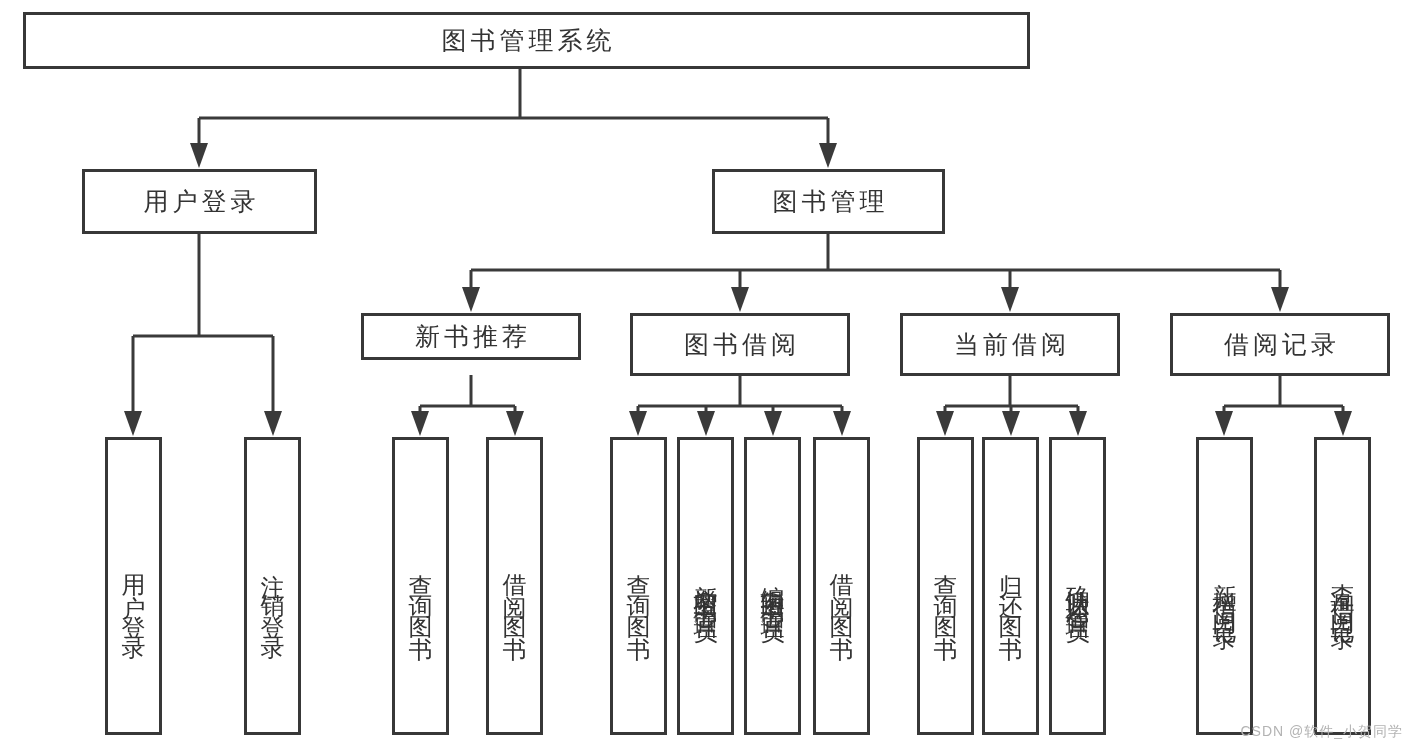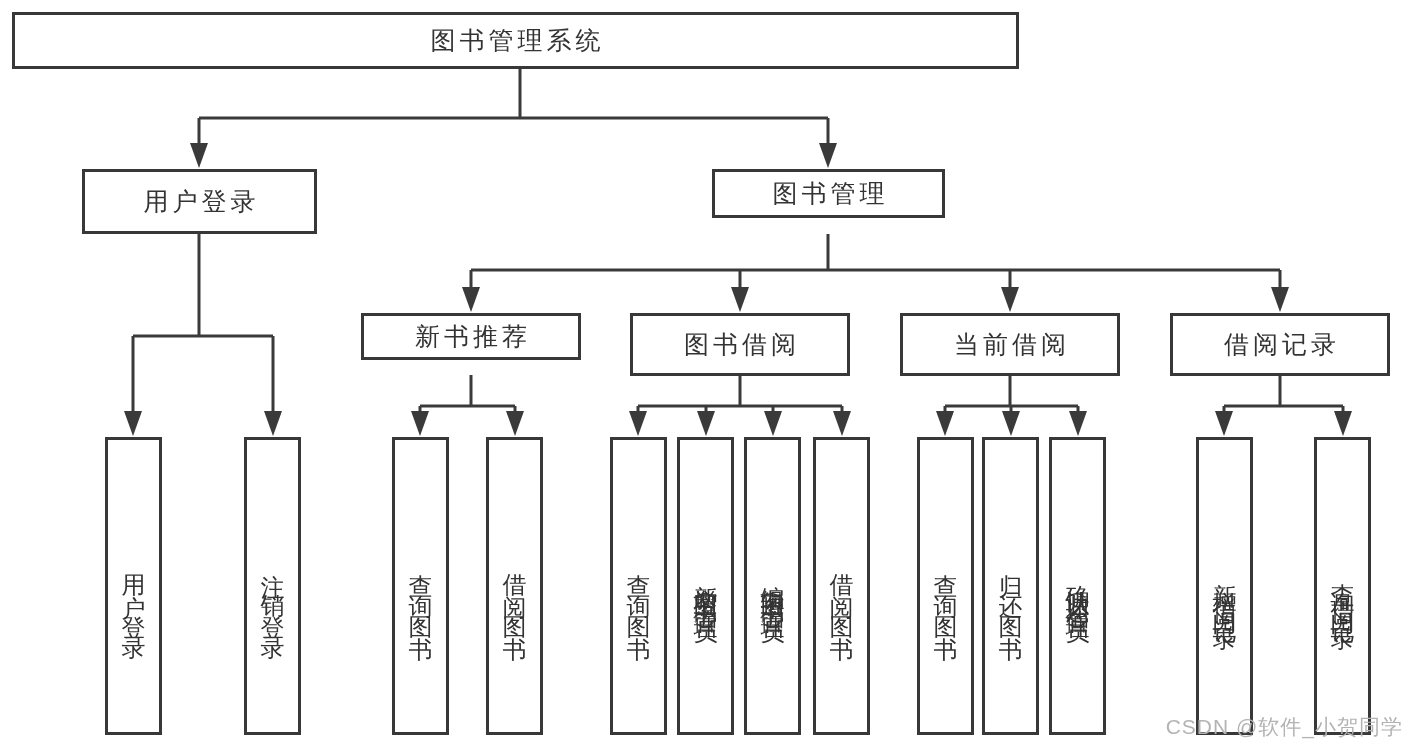--- a/index.html
+++ b/index.html
@@ -100,7 +100,7 @@
     </g>
   </svg>
 
-  <div class="box hbox root" style="left:12px;top:12px;width:1007px;height:57px">
+  <div class="box hbox root" style="left:23px;top:12px;width:1007px;height:57px">
     <span>图书管理系统</span>
   </div>
 

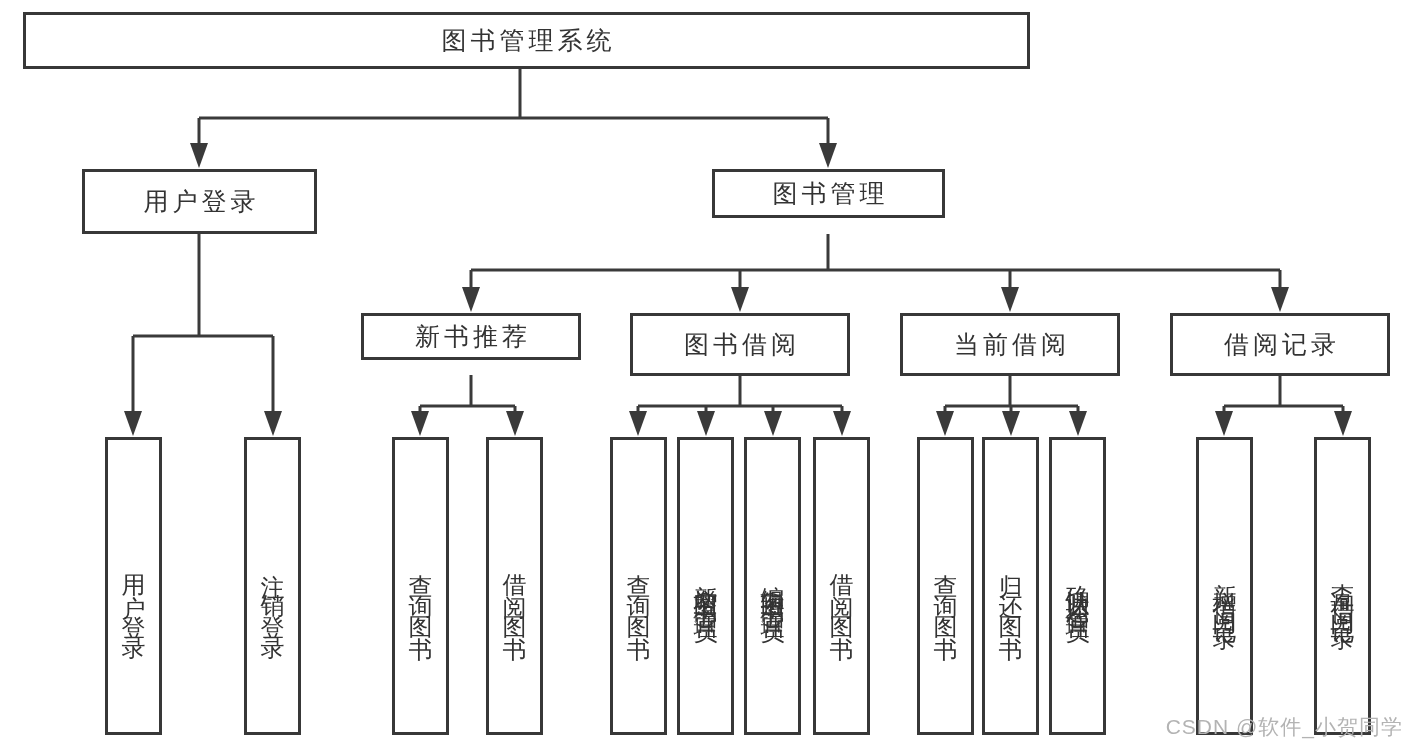--- a/index.html
+++ b/index.html
@@ -107,7 +107,7 @@
   <div class="box hbox" style="left:82px;top:169px;width:235px;height:65px">
     <span>用户登录</span>
   </div>
-  <div class="box hbox" style="left:712px;top:169px;width:233px;height:49px">
+  <div class="box hbox" style="left:712px;top:169px;width:233px;height:65px">
     <span>图书管理</span>
   </div>
 

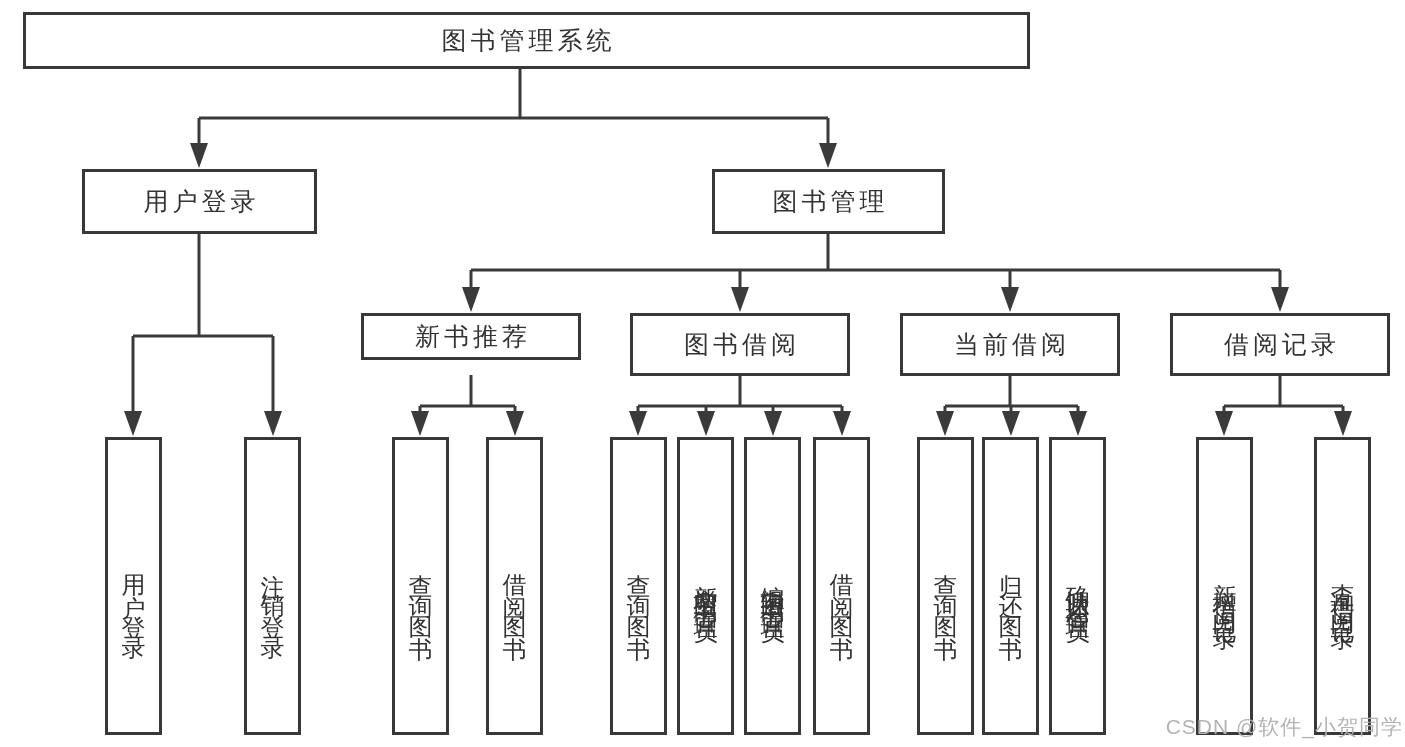--- a/index.html
+++ b/index.html
@@ -45,7 +45,7 @@
   .watermark{
     position:absolute;
     right:2px;bottom:6px;
-    font-size:21px;
+    font-size:14px;
     letter-spacing:1px;
     color:var(--wm);
     z-index:5;

